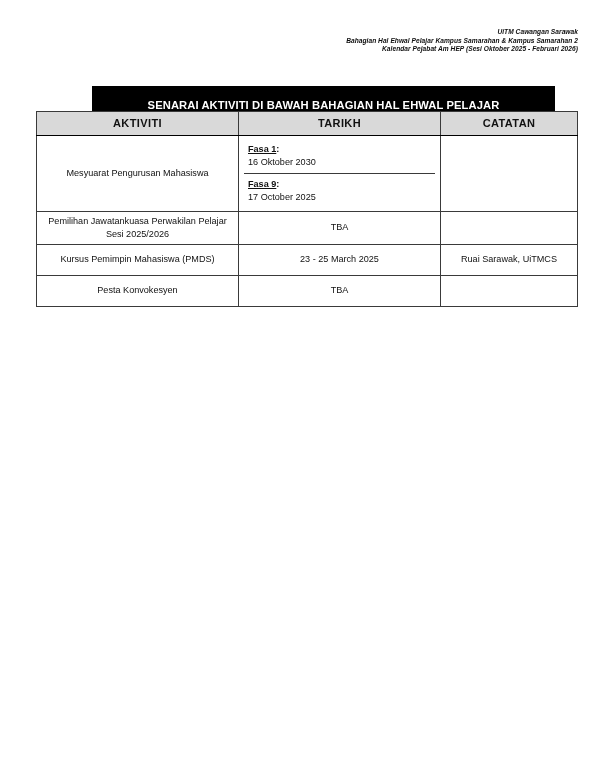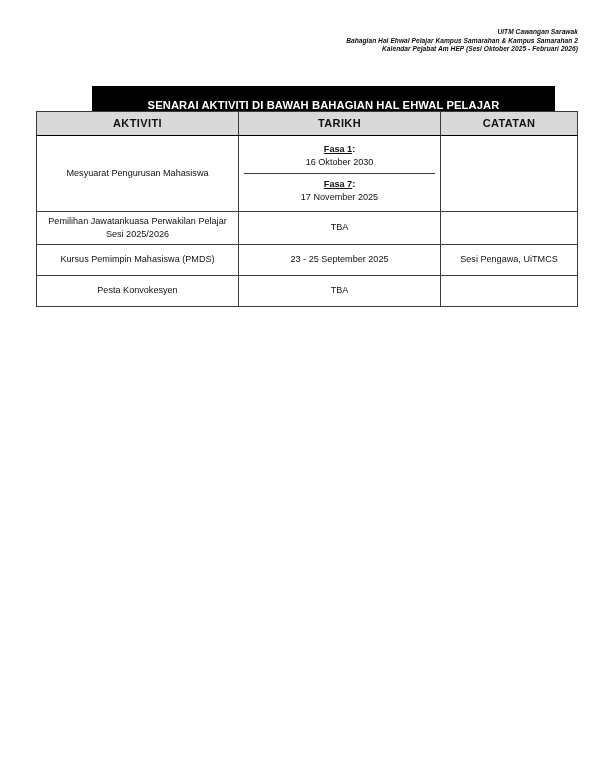--- a/index.html
+++ b/index.html
@@ -108,7 +108,7 @@
     border: none;
     border-bottom: 1px solid #3a3a3a;
     height: 28px;
-    text-align: center;
+    text-align: left;
     vertical-align: middle;
     font-size: 9.1px;
     line-height: 1.45;

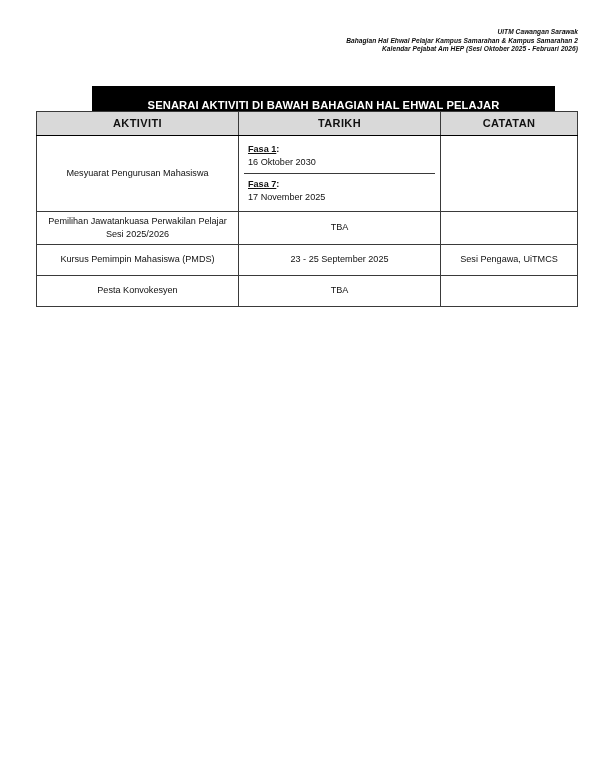--- a/index.html
+++ b/index.html
@@ -164,7 +164,7 @@
             </tr>
             <tr>
               <td>
-                <span class="phase-label"><span class="ul">Fasa 7</span><span>:</span></span>
+                <span class="phase-label"><span class="ul">Fasa 9</span><span>:</span></span>
                 <span class="phase-date">17 November 2025</span>
               </td>
             </tr>

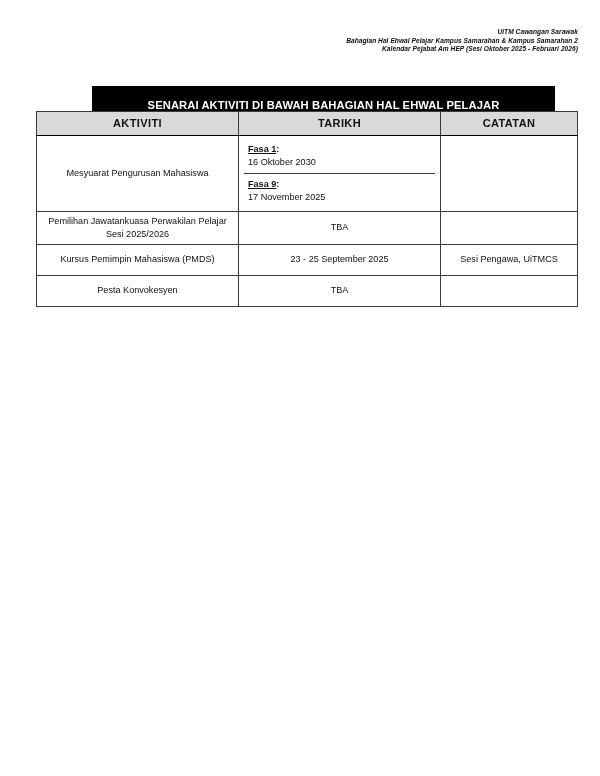--- a/index.html
+++ b/index.html
@@ -165,7 +165,7 @@
             <tr>
               <td>
                 <span class="phase-label"><span class="ul">Fasa 9</span><span>:</span></span>
-                <span class="phase-date">17 November 2025</span>
+                <span class="phase-date">17 October 2025</span>
               </td>
             </tr>
           </tbody>

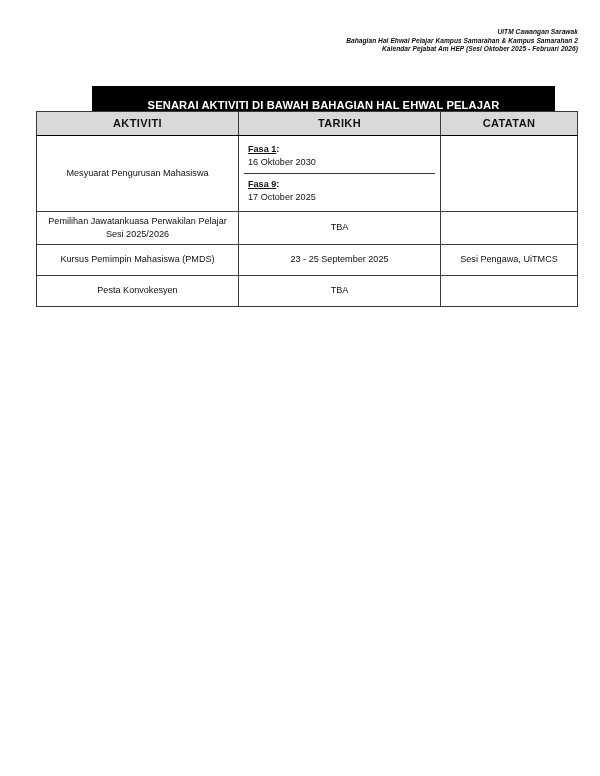--- a/index.html
+++ b/index.html
@@ -183,7 +183,7 @@
 
       <tr class="r-med">
         <td>Kursus Pemimpin Mahasiswa (PMDS)</td>
-        <td>23 - 25 September 2025</td>
+        <td>23 - 25 March 2025</td>
         <td>Sesi Pengawa, UiTMCS</td>
       </tr>
 

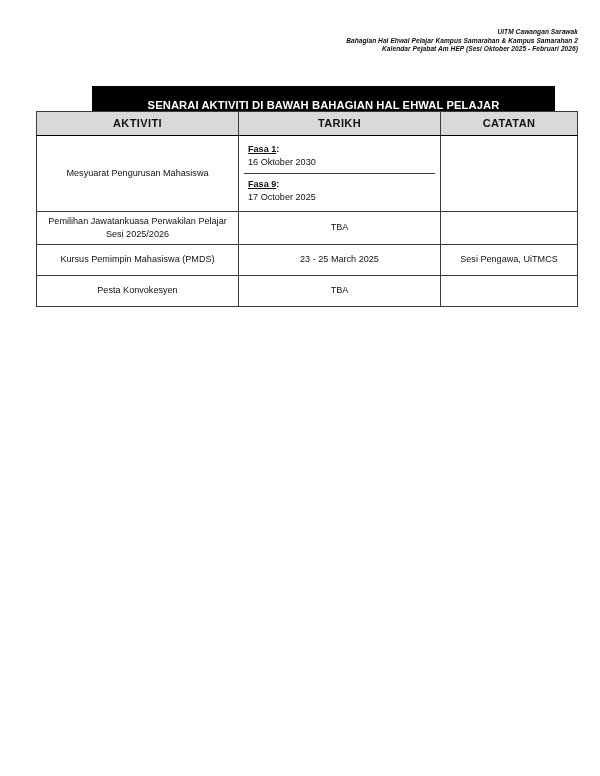--- a/index.html
+++ b/index.html
@@ -184,7 +184,7 @@
       <tr class="r-med">
         <td>Kursus Pemimpin Mahasiswa (PMDS)</td>
         <td>23 - 25 March 2025</td>
-        <td>Sesi Pengawa, UiTMCS</td>
+        <td>Ruai Sarawak, UiTMCS</td>
       </tr>
 
 

